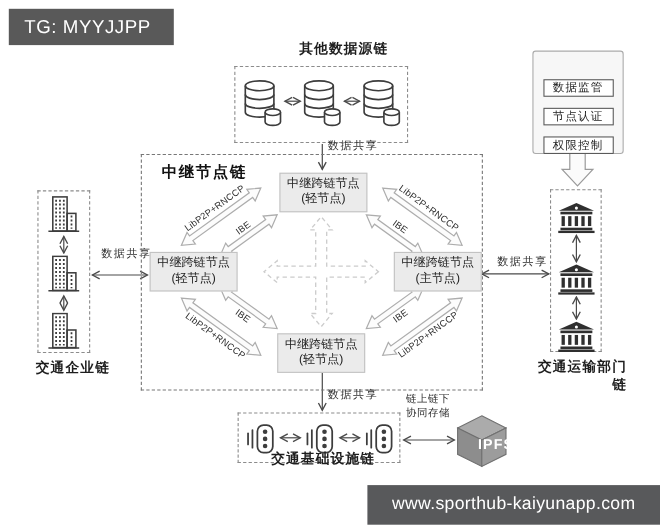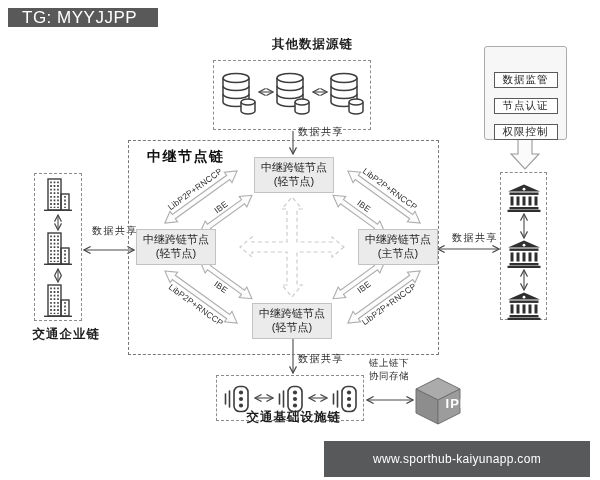--- a/index.html
+++ b/index.html
@@ -6,7 +6,7 @@
   .stage{position:relative;width:600px;height:480px;background:#ffffff;overflow:hidden;
          font-family:"Liberation Sans","DejaVu Sans",sans-serif;color:#222;}
   .layer{position:absolute;left:0;top:0;}
-  .badge{position:absolute;left:8px;top:8px;width:150px;height:19px;background:#595959;color:#fff;
+  .badge{position:absolute;left:8px;top:8px;width:150px;height:33px;background:#595959;color:#fff;
          display:flex;align-items:center;padding-left:14px;font-size:17px;letter-spacing:.5px;box-sizing:border-box;}
   .site-bar{position:absolute;left:324px;top:441px;width:266px;height:36px;background:#58595b;color:#fff;
          display:flex;align-items:center;justify-content:center;font-size:12px;letter-spacing:.3px;}

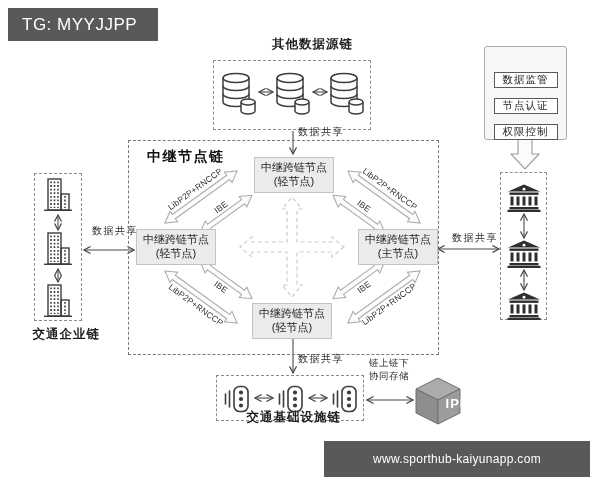--- a/index.html
+++ b/index.html
@@ -175,6 +175,7 @@
   <svg class="icon" style="left:507px;top:292px" width="34" height="28">
       <use href="#sym-bank"></use>
     </svg>
+  <div class="chain-title" style="left:478px;top:325px;width:92px">交通运输部门链</div>
   <div class="share-label" style="left:452px;top:231px">数据共享</div>
 
   <div class="dashed-box b-relay"></div>

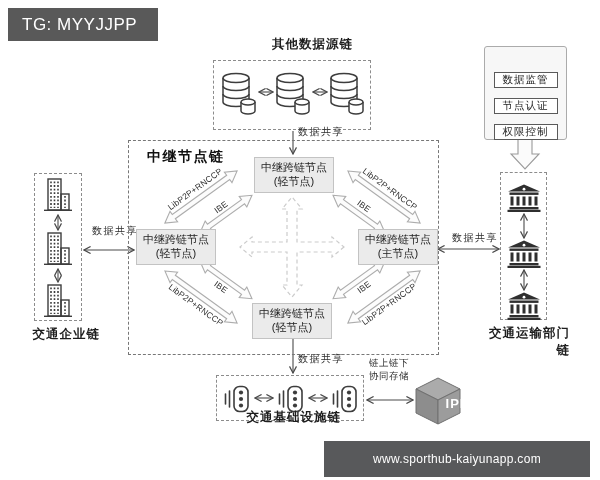--- a/index.html
+++ b/index.html
@@ -30,7 +30,7 @@
   .gov-item{width:64px;height:20px;background:#fff;border:1px solid #5a5a5a;display:flex;
         align-items:center;justify-content:center;font-size:10.5px;letter-spacing:1px;color:#1e1e1e;box-sizing:border-box;}
   .icon{position:absolute;}
-  .ipfs-label{position:absolute;left:439px;top:396px;width:46px;text-align:center;
+  .ipfs-label{position:absolute;left:428px;top:396px;width:46px;text-align:center;
         font-size:13px;font-weight:700;color:#fff;letter-spacing:1px;}
   .storage-label{position:absolute;left:363px;top:357px;width:52px;text-align:center;
         font-size:9.5px;line-height:1.35;color:#2e2e2e;letter-spacing:.5px;}

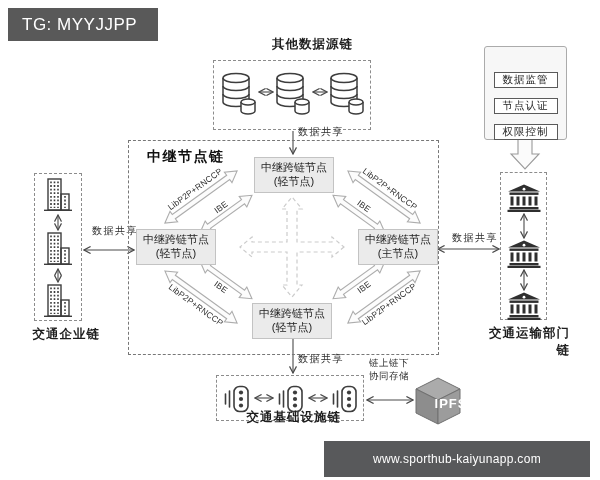--- a/index.html
+++ b/index.html
@@ -8,8 +8,8 @@
   .layer{position:absolute;left:0;top:0;}
   .badge{position:absolute;left:8px;top:8px;width:150px;height:33px;background:#595959;color:#fff;
          display:flex;align-items:center;padding-left:14px;font-size:17px;letter-spacing:.5px;box-sizing:border-box;}
-  .site-bar{position:absolute;left:324px;top:441px;width:266px;height:36px;background:#58595b;color:#fff;
-         display:flex;align-items:center;justify-content:center;font-size:12px;letter-spacing:.3px;}
+  .site-bar{position:absolute;left:334px;top:441px;width:266px;height:36px;background:#58595b;color:#fff;
+         display:flex;align-items:center;justify-content:center;font-size:16px;letter-spacing:.3px;}
   .dashed-box{position:absolute;border:1px dashed #8c8c8c;box-sizing:border-box;}
   .b-other{left:213px;top:60px;width:158px;height:70px;}
   .b-ent{left:34px;top:173px;width:48px;height:148px;}

